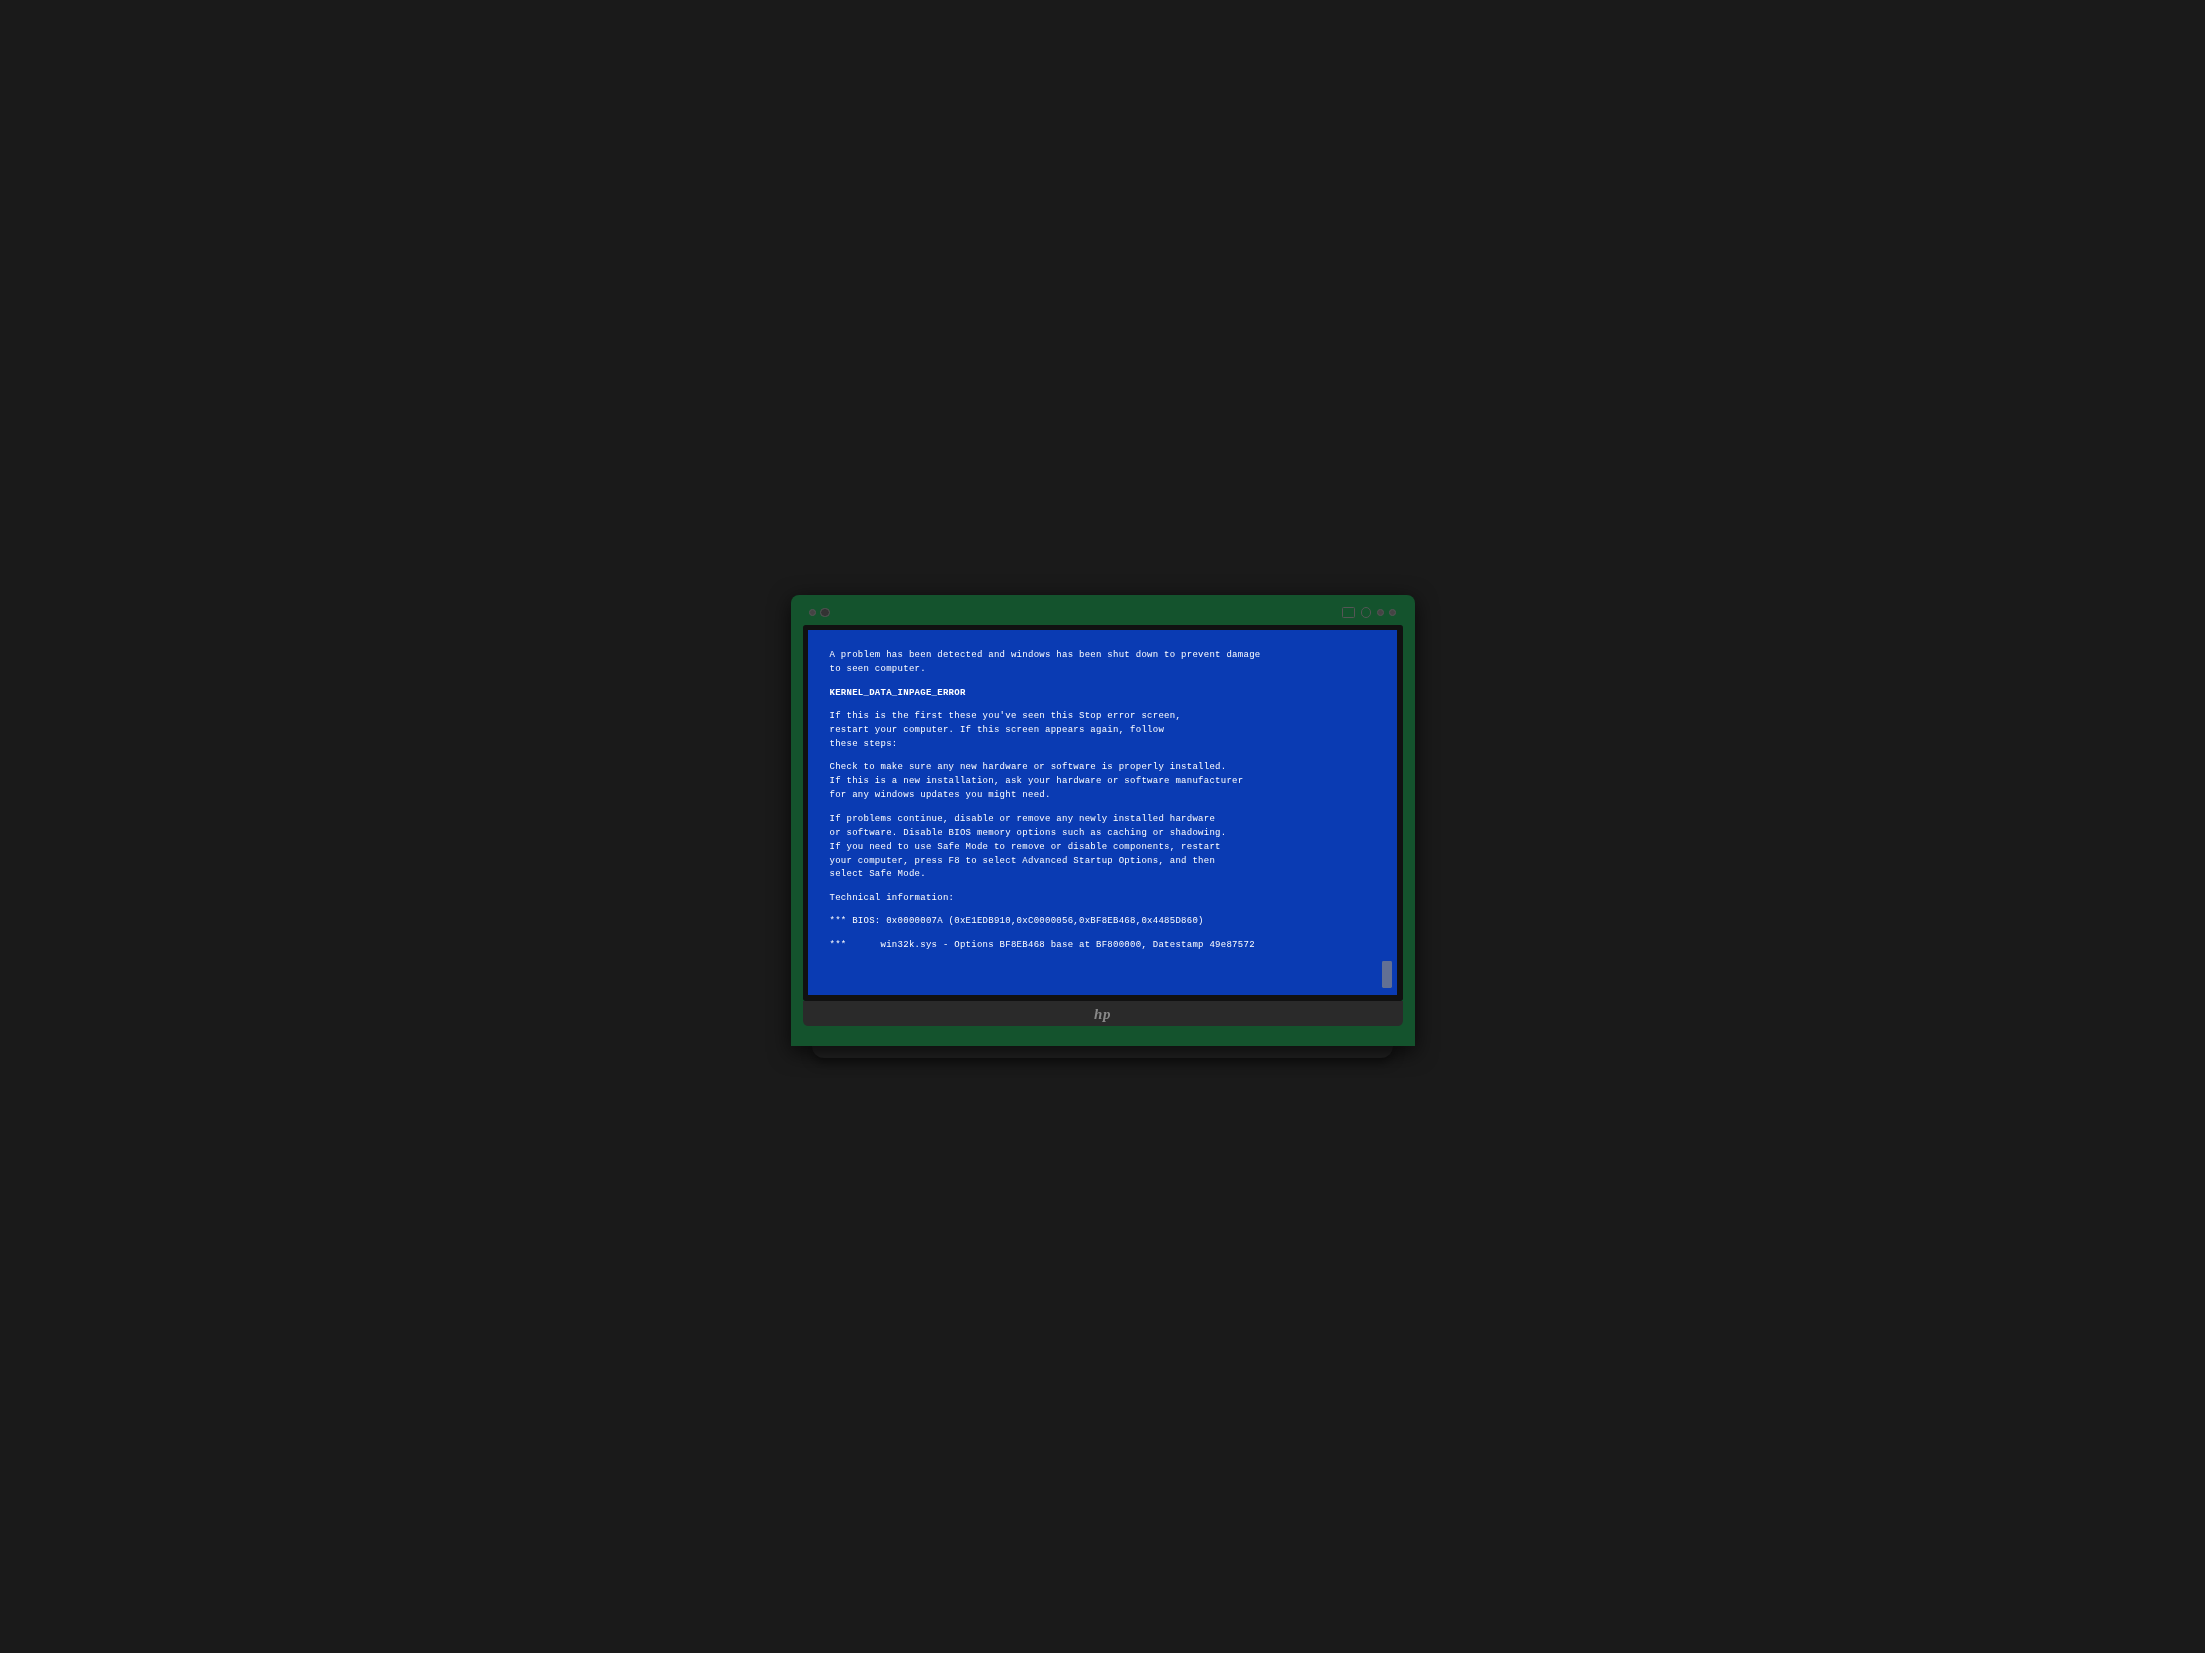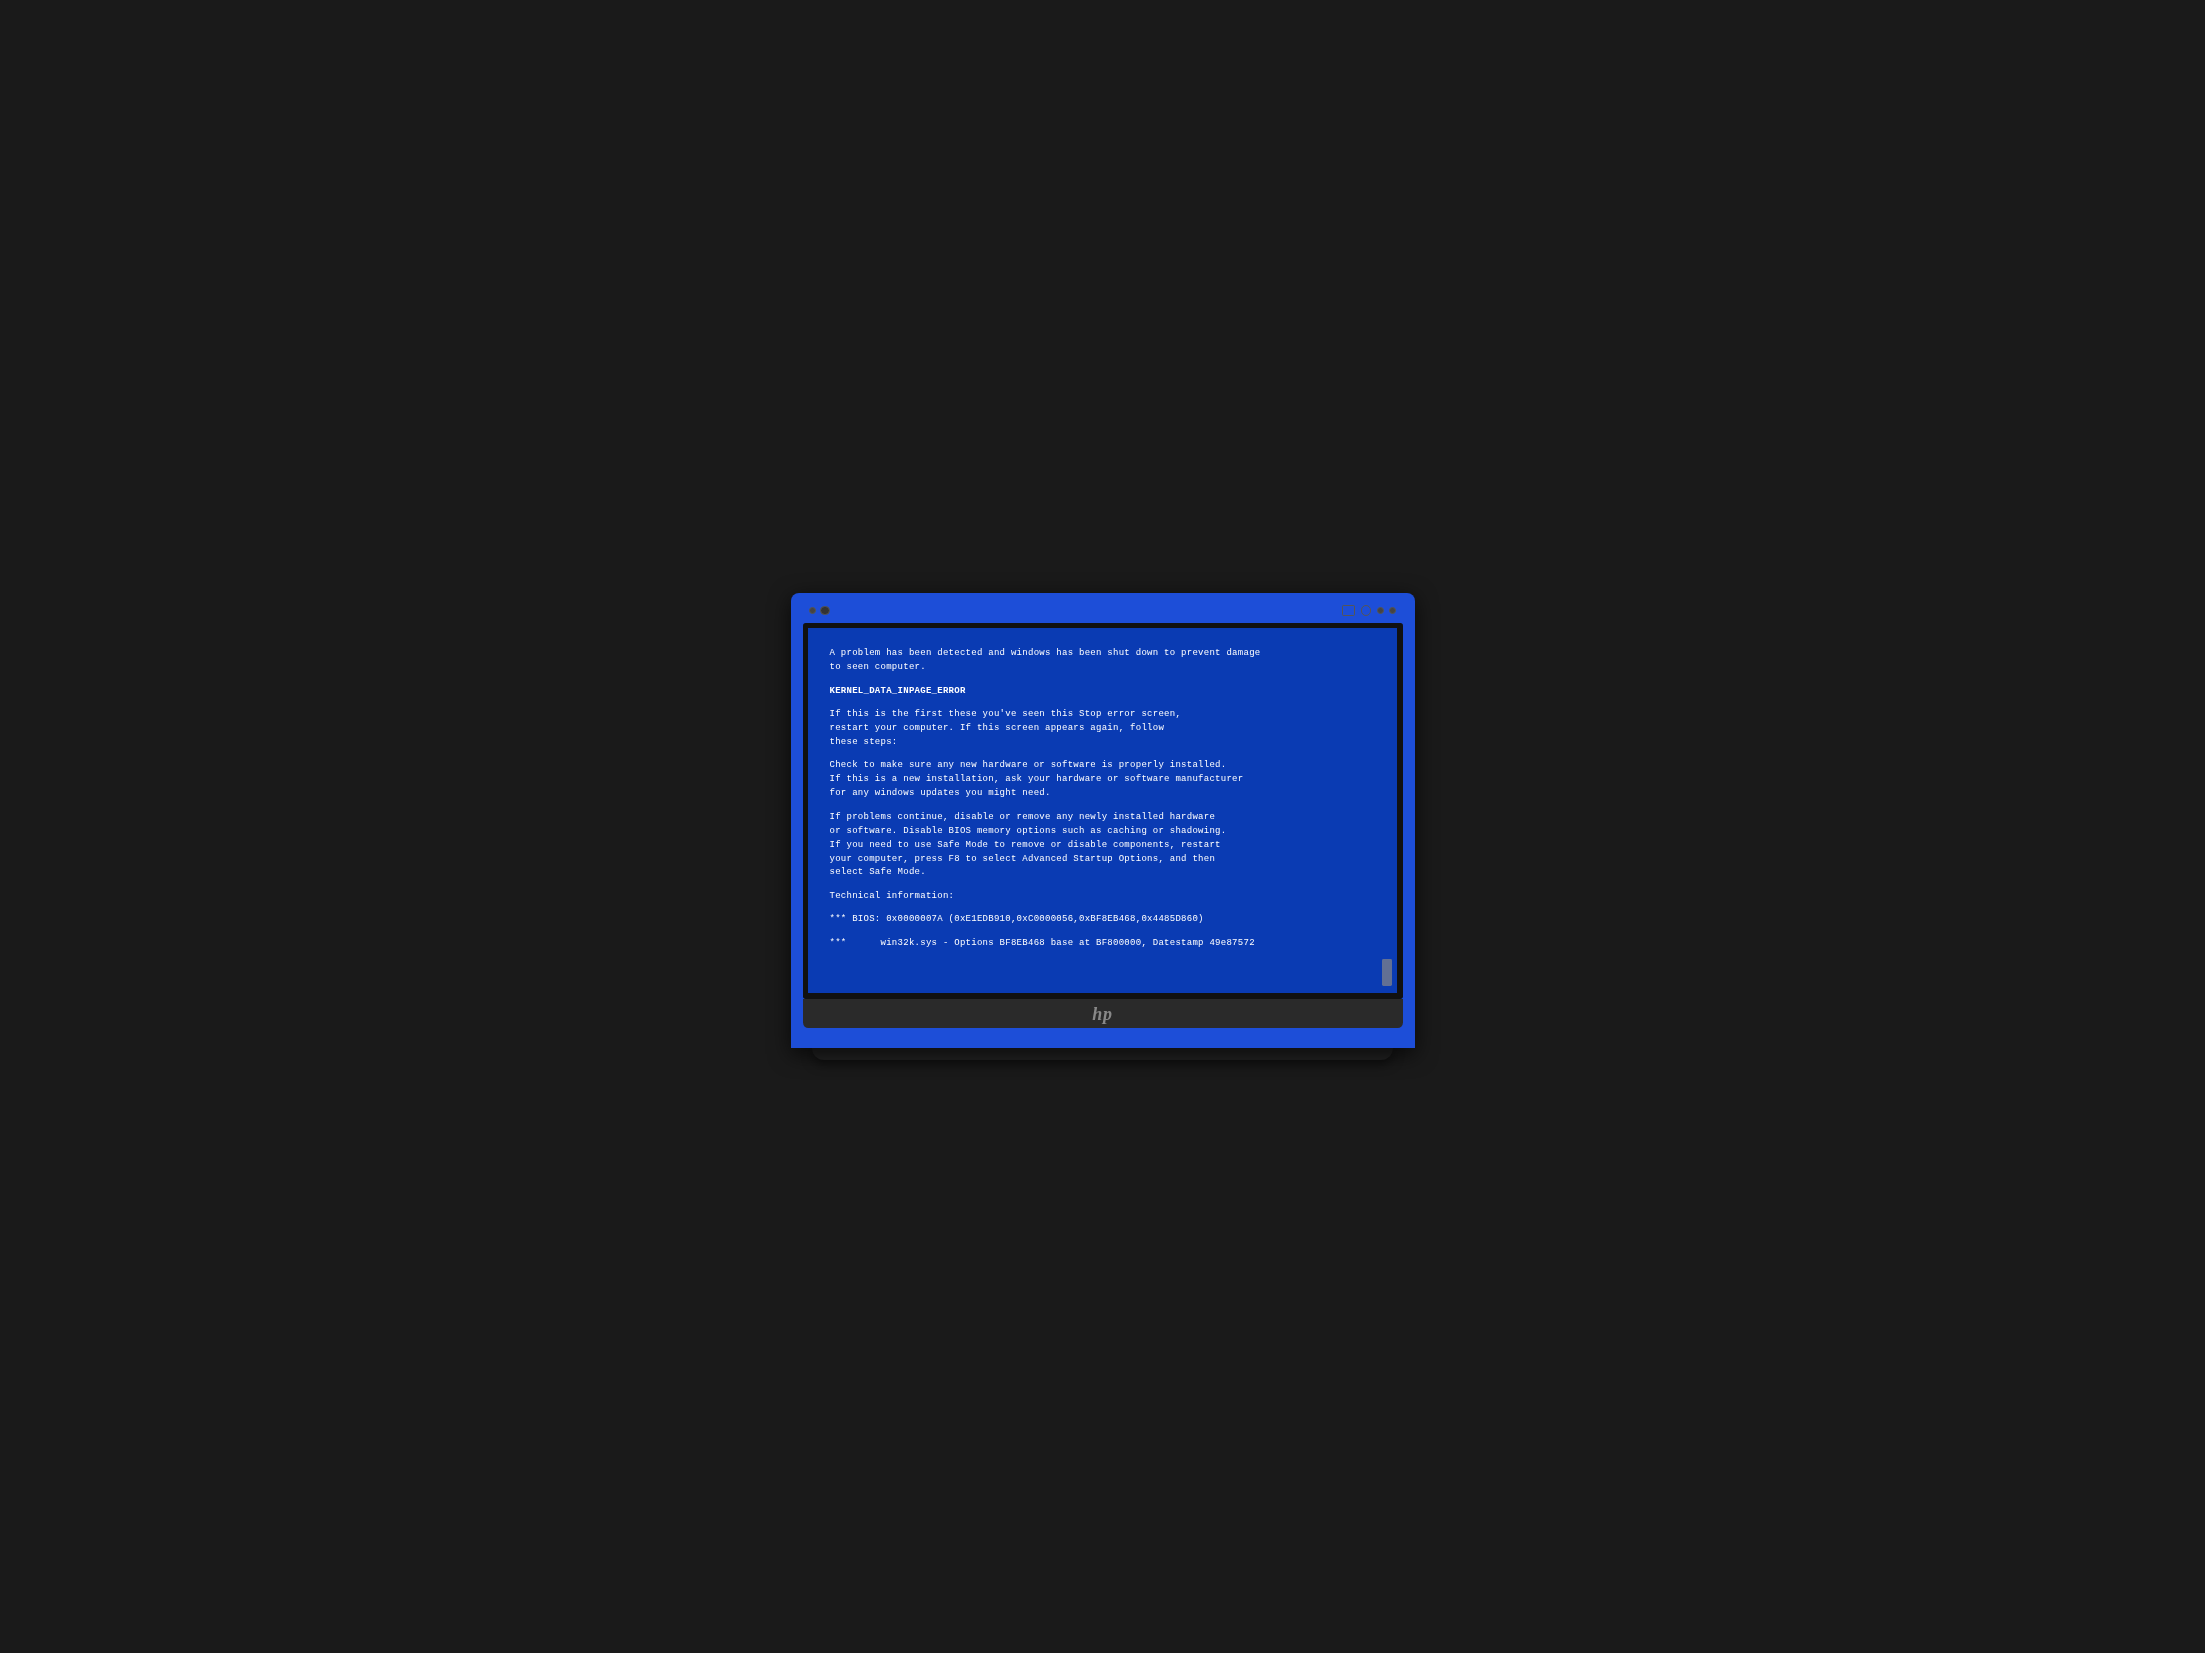--- a/index.html
+++ b/index.html
@@ -18,7 +18,7 @@
     }
 
     .laptop-outer {
-      background: #1d4ed8;
+      background: #14532d;
       border-radius: 8px 8px 0 0;
       padding: 12px 12px 20px 12px;
       width: 624px;

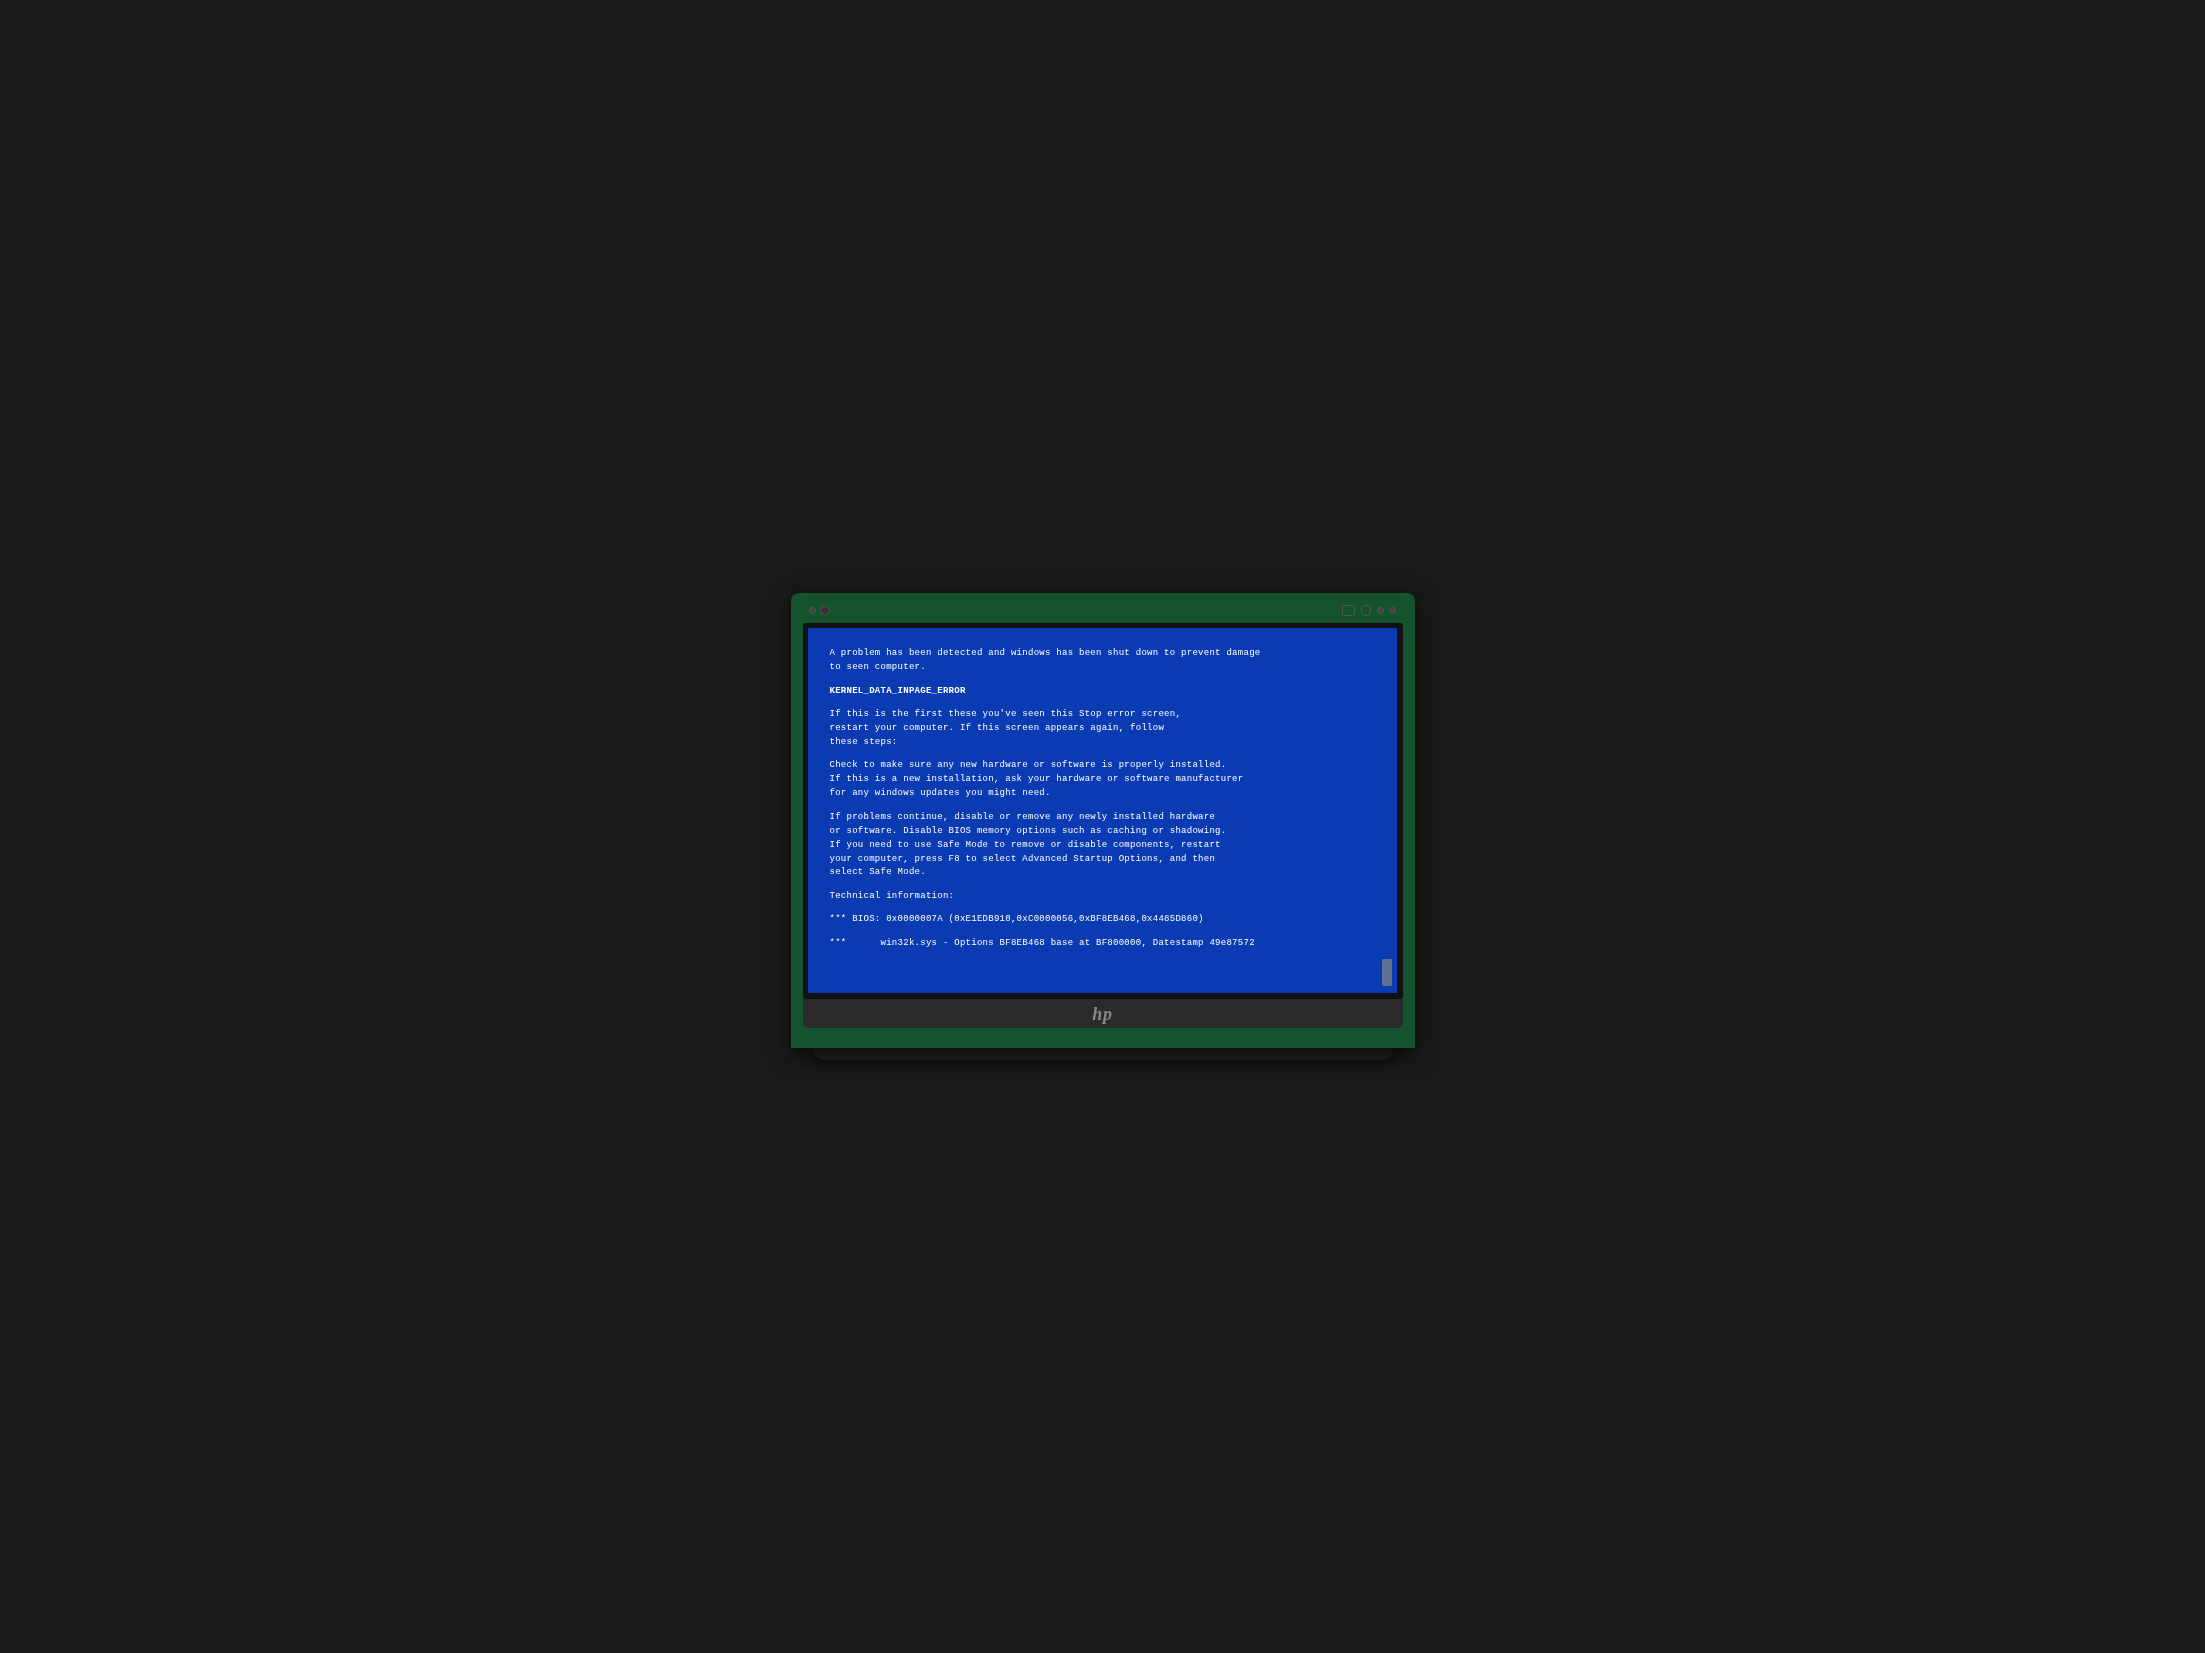--- a/index.html
+++ b/index.html
@@ -135,7 +135,7 @@
     .hp-logo {
       font-family: serif;
       font-style: italic;
-      font-size: 18px;
+      font-size: 15px;
       color: #888;
       font-weight: bold;
       letter-spacing: 0.7px;

